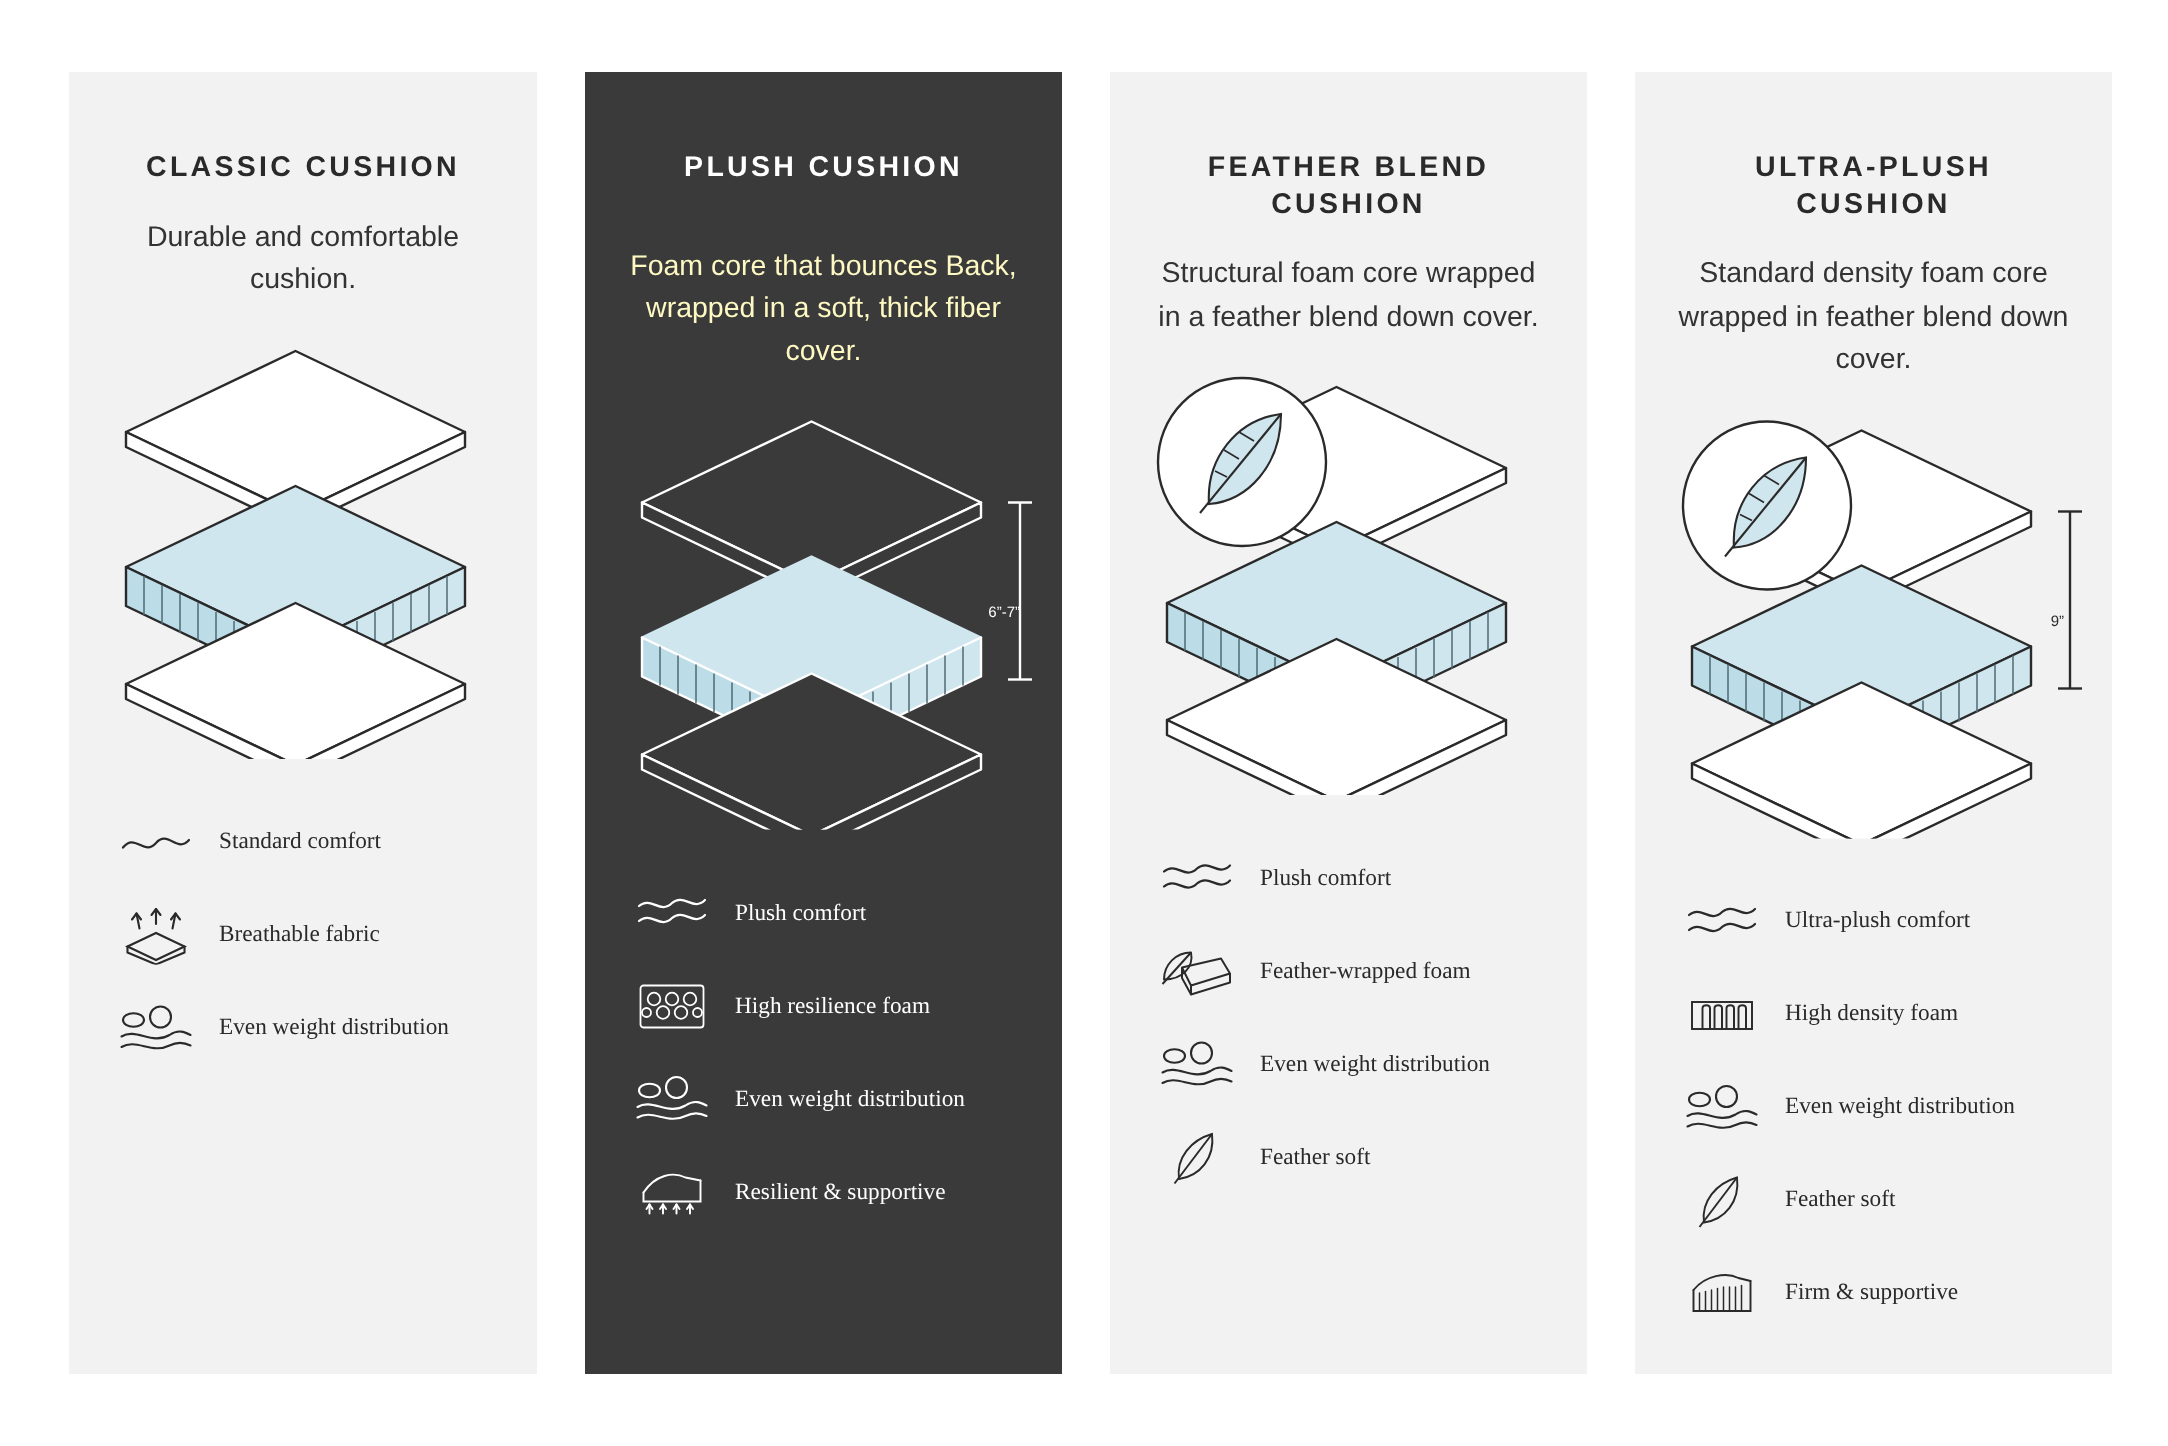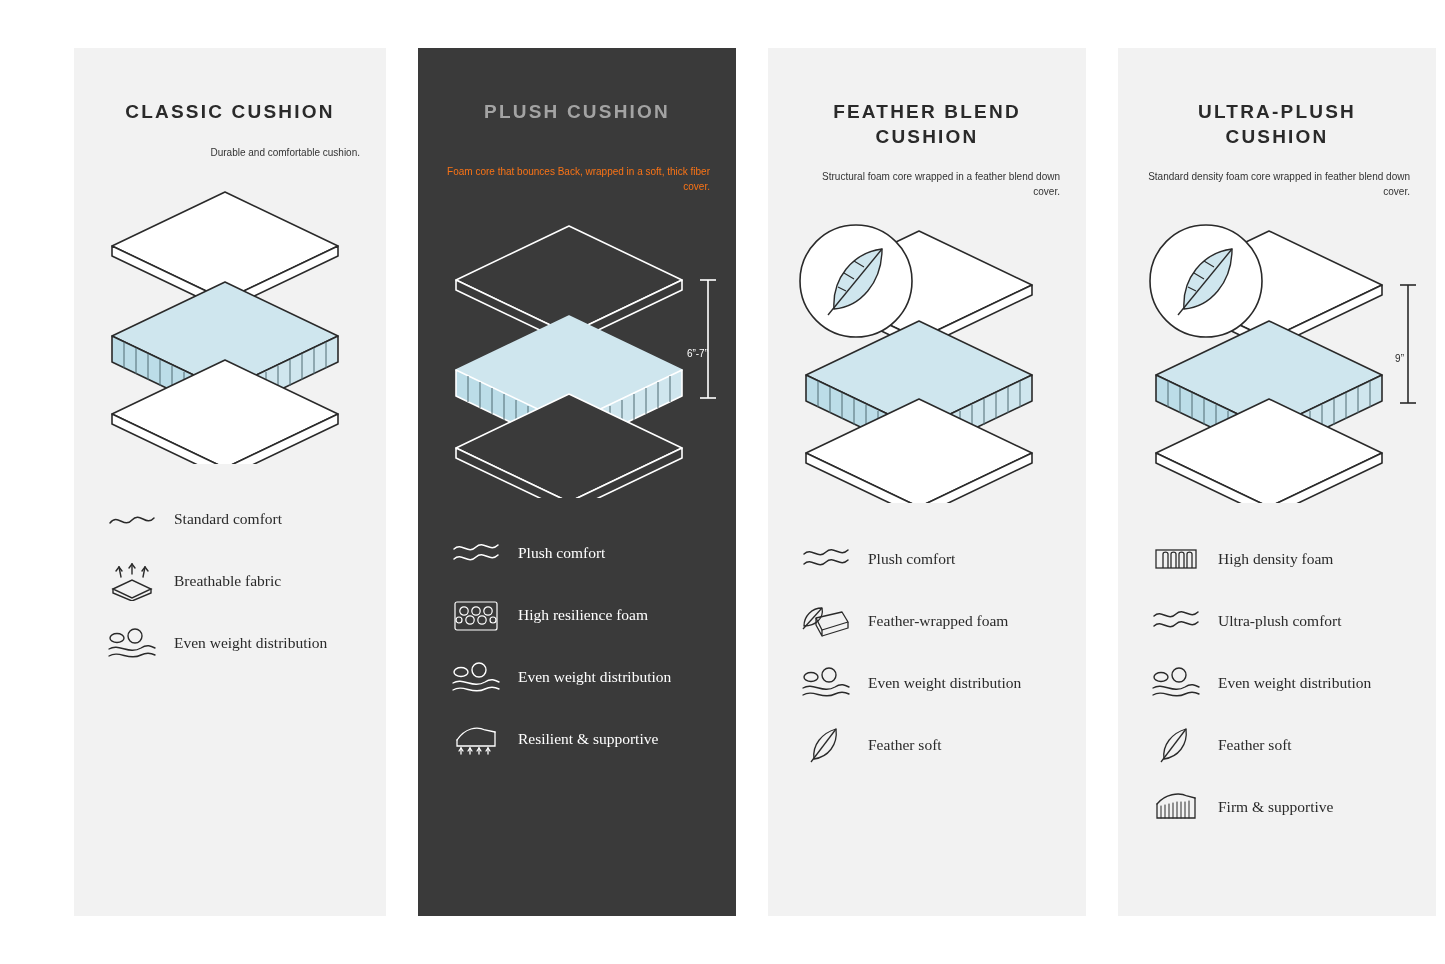--- a/index.html
+++ b/index.html
@@ -19,7 +19,6 @@
     width: 1254px;
     height: 964px;
     background: #ffffff;
-    padding-left: 28px;
   }
   .cards {
     display: flex;

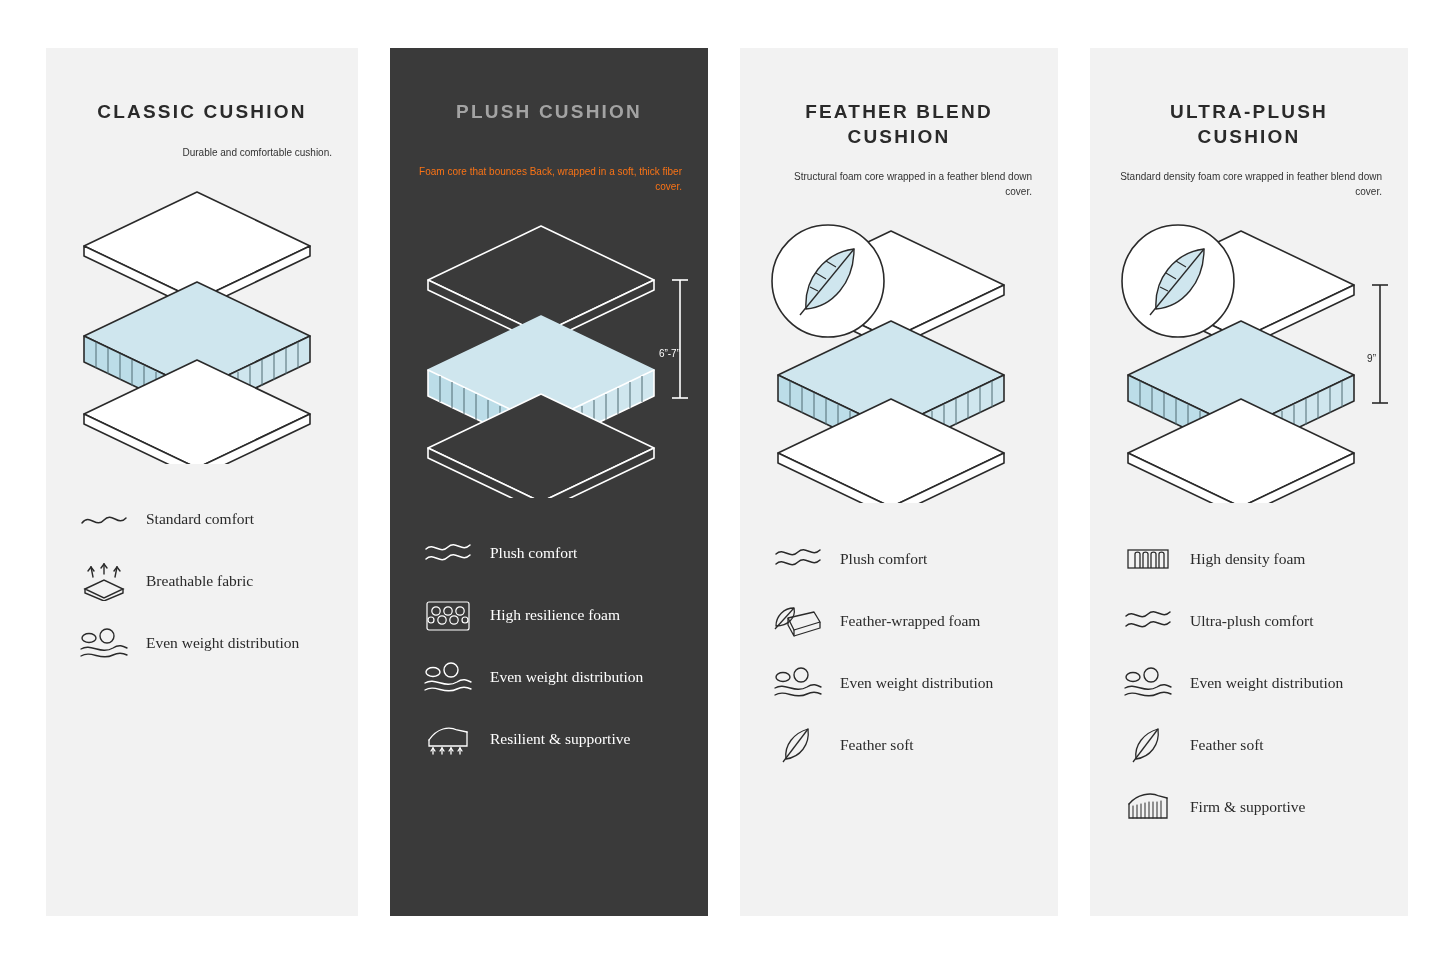--- a/index.html
+++ b/index.html
@@ -47,7 +47,7 @@
     margin: 0 0 20px 0;
     color: #2a2a2a;
   }
-  .card.dark .card-title { color: #a3a3a3; }
+  .card.dark .card-title { color: #ffffff; }
   .card-desc {
     text-align: right;
     font-size: 10px;

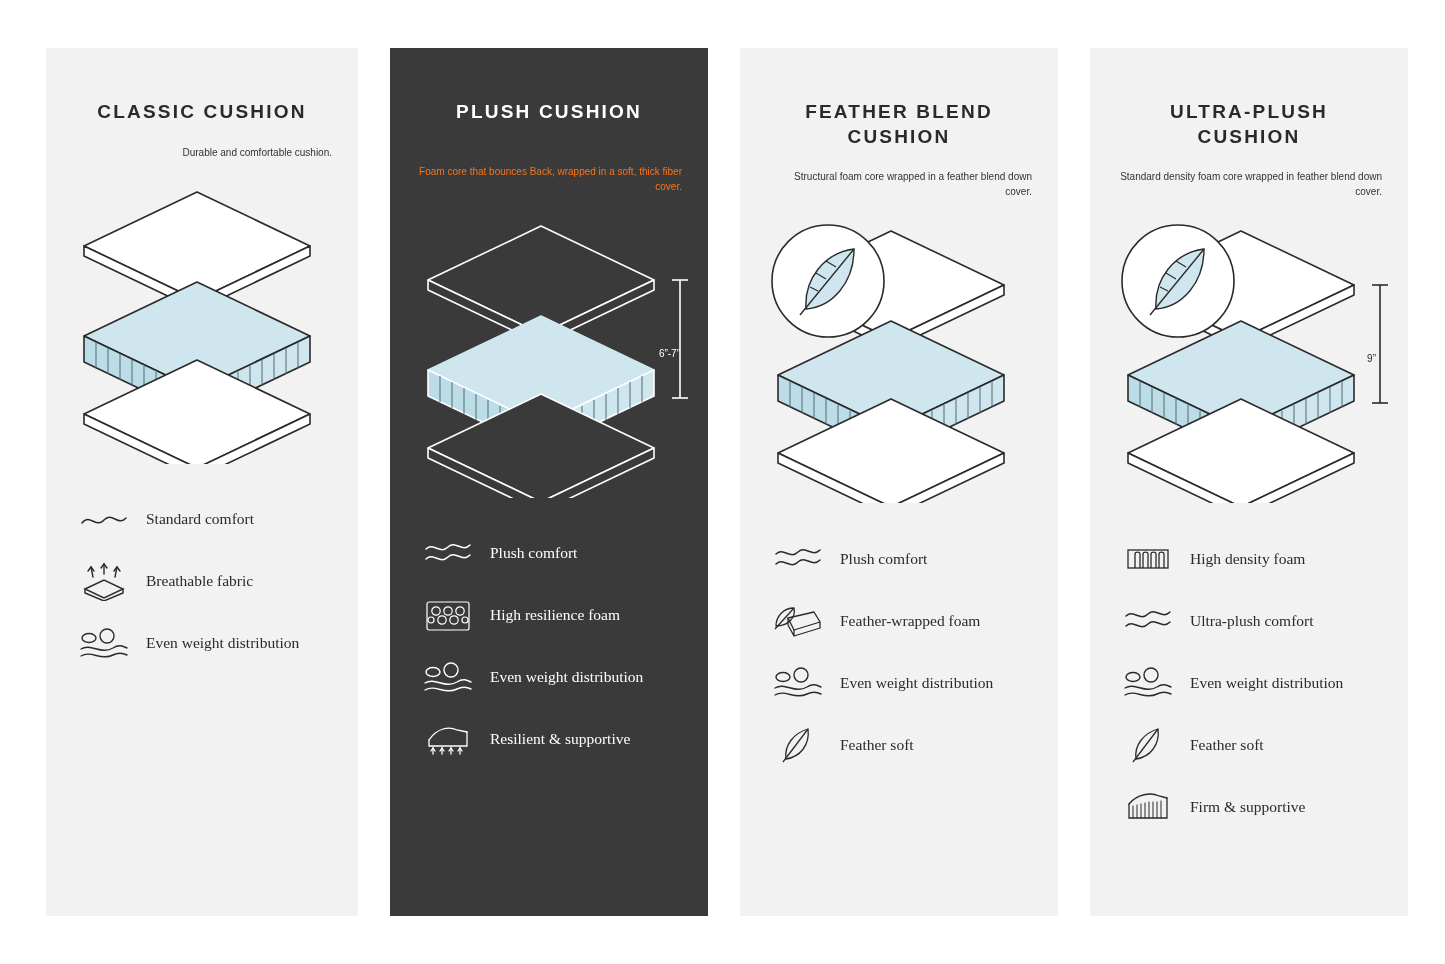--- a/index.html
+++ b/index.html
@@ -49,8 +49,8 @@
   }
   .card.dark .card-title { color: #ffffff; }
   .card-desc {
-    text-align: right;
-    font-size: 10px;
+    text-align: center;
+    font-size: 19px;
     line-height: 1.5;
     margin: 0;
     color: #333333;

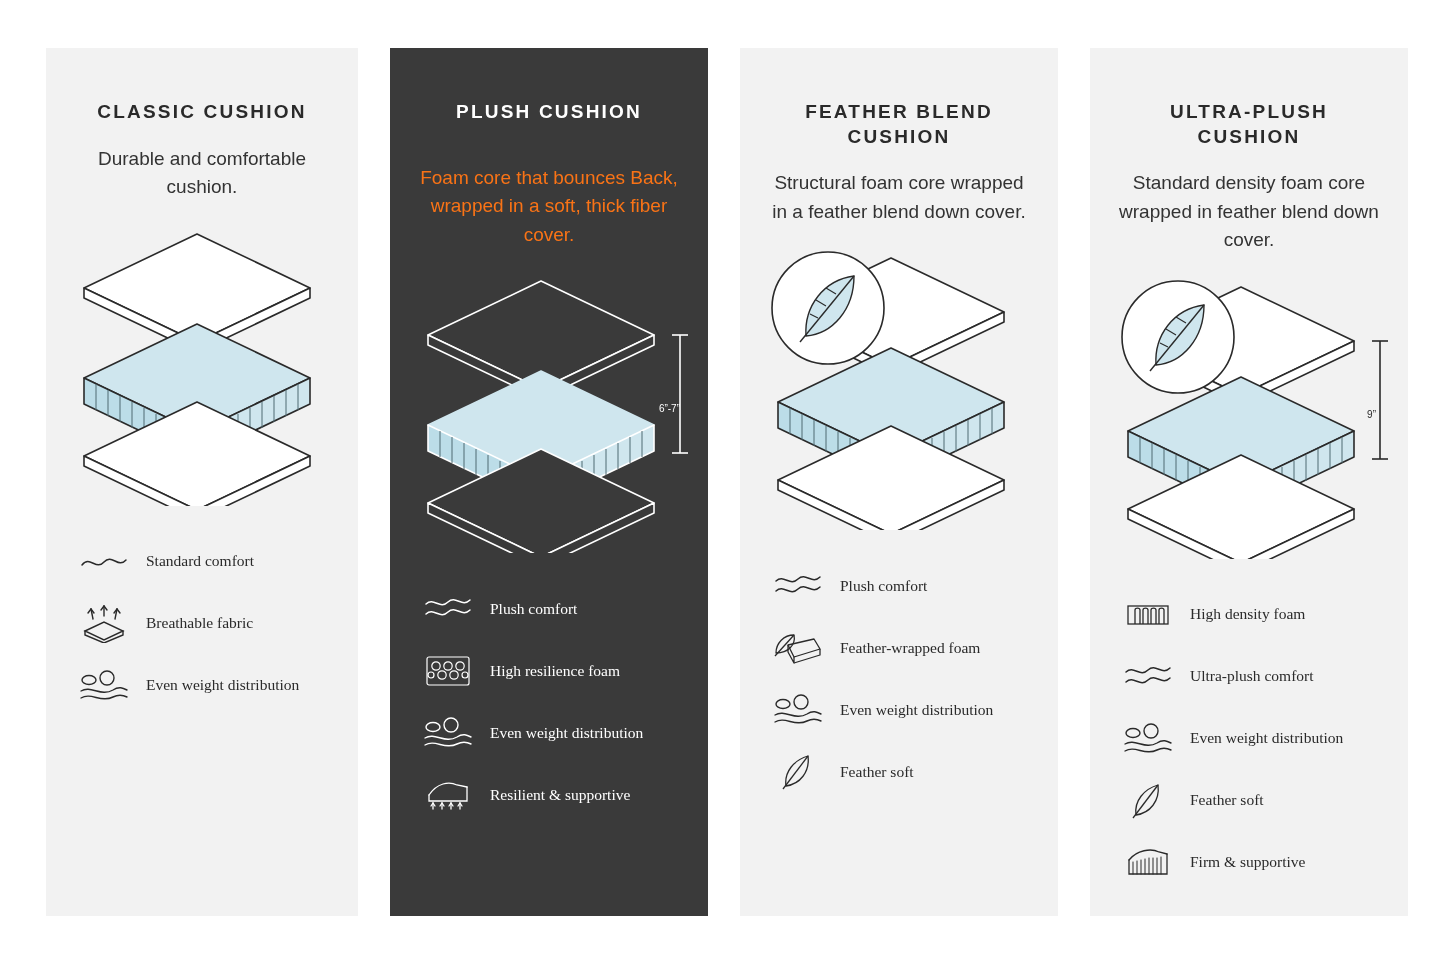--- a/index.html
+++ b/index.html
@@ -55,7 +55,7 @@
     margin: 0;
     color: #333333;
   }
-  .card.dark .card-desc { color: #f97316; margin-top: 39px; }
+  .card.dark .card-desc { color: #fef9c3; margin-top: 39px; }
 
   
   .illus {

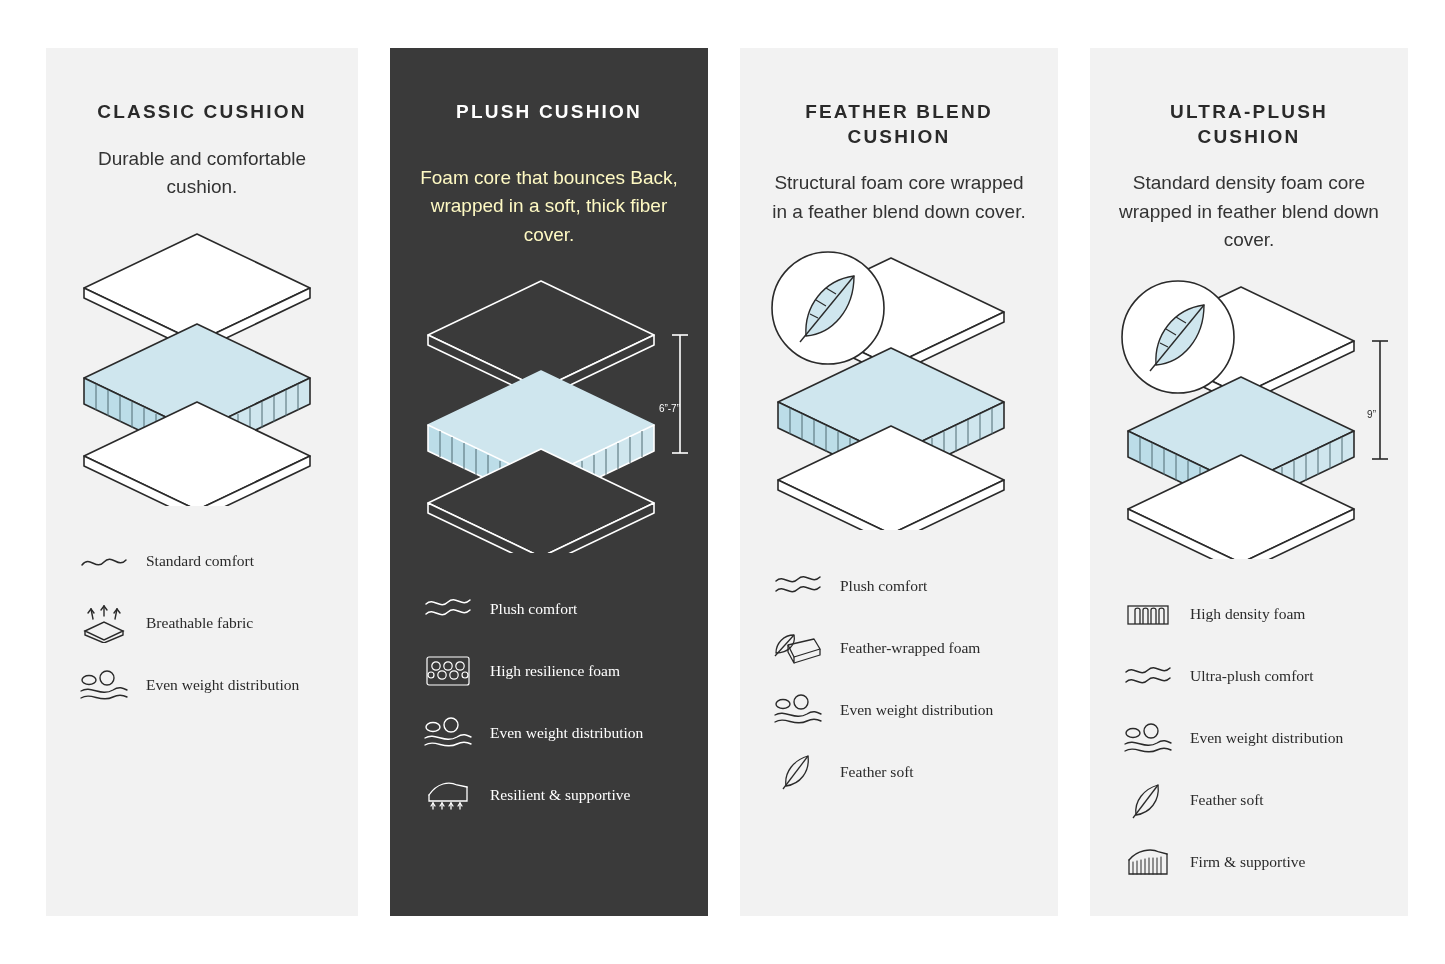--- a/index.html
+++ b/index.html
@@ -431,6 +431,15 @@
       <div class="features">
         <div class="feature">
           <span class="ficon">
+            <svg width="48" height="26" viewBox="0 0 48 26" fill="none" stroke="#2a2a2a" stroke-width="1.5" stroke-linecap="round">
+              <path d="M2 8 C 10 1, 16 14, 24 6 C 32 -1, 38 12, 46 4"></path>
+              <path d="M2 18 C 10 11, 16 24, 24 16 C 32 9, 38 22, 46 14"></path>
+            </svg>
+          </span>
+          <span class="flabel">Ultra-plush comfort</span>
+        </div>
+        <div class="feature">
+          <span class="ficon">
             <svg width="50" height="30" viewBox="0 0 50 30" fill="none" stroke="#2a2a2a" stroke-width="1.3">
               <rect x="5" y="6" width="40" height="18"></rect>
               <path d="M12 24 L12 10 C 12 7.5, 17 7.5, 17 10 L17 24"></path>
@@ -440,15 +449,6 @@
             </svg>
           </span>
           <span class="flabel">High density foam</span>
-        </div>
-        <div class="feature">
-          <span class="ficon">
-            <svg width="48" height="26" viewBox="0 0 48 26" fill="none" stroke="#2a2a2a" stroke-width="1.5" stroke-linecap="round">
-              <path d="M2 8 C 10 1, 16 14, 24 6 C 32 -1, 38 12, 46 4"></path>
-              <path d="M2 18 C 10 11, 16 24, 24 16 C 32 9, 38 22, 46 14"></path>
-            </svg>
-          </span>
-          <span class="flabel">Ultra-plush comfort</span>
         </div>
         <div class="feature">
           <span class="ficon">

